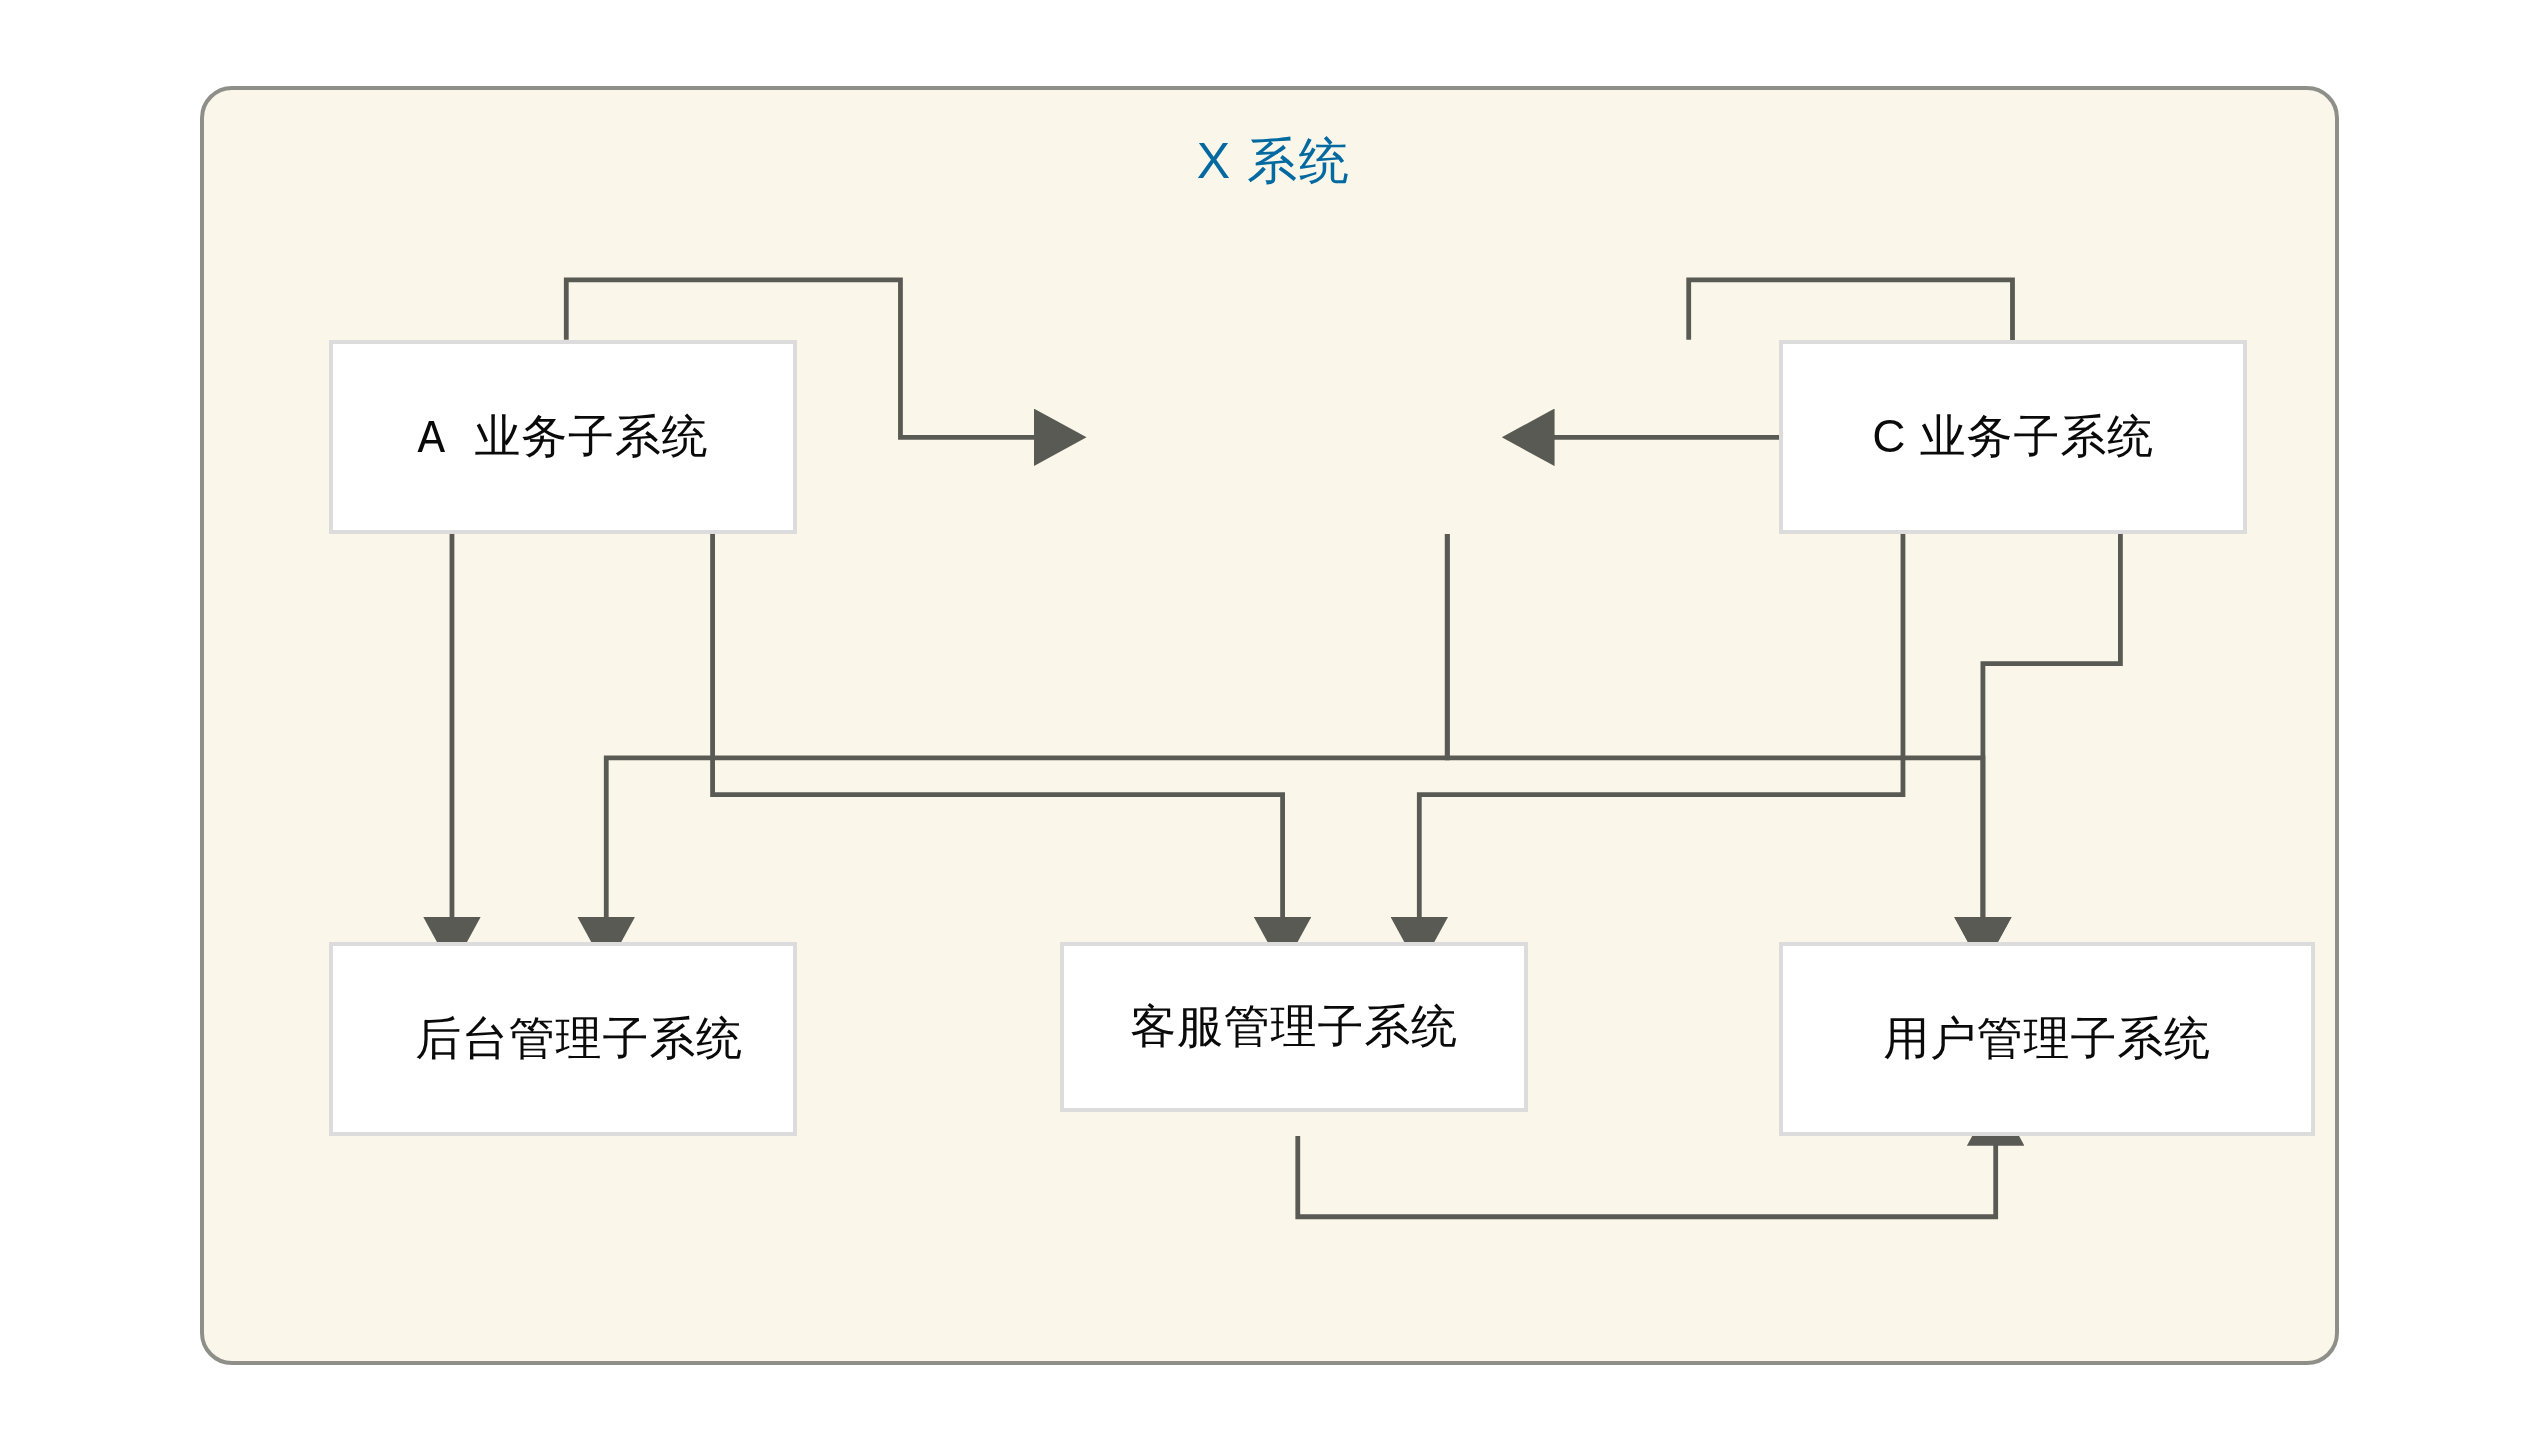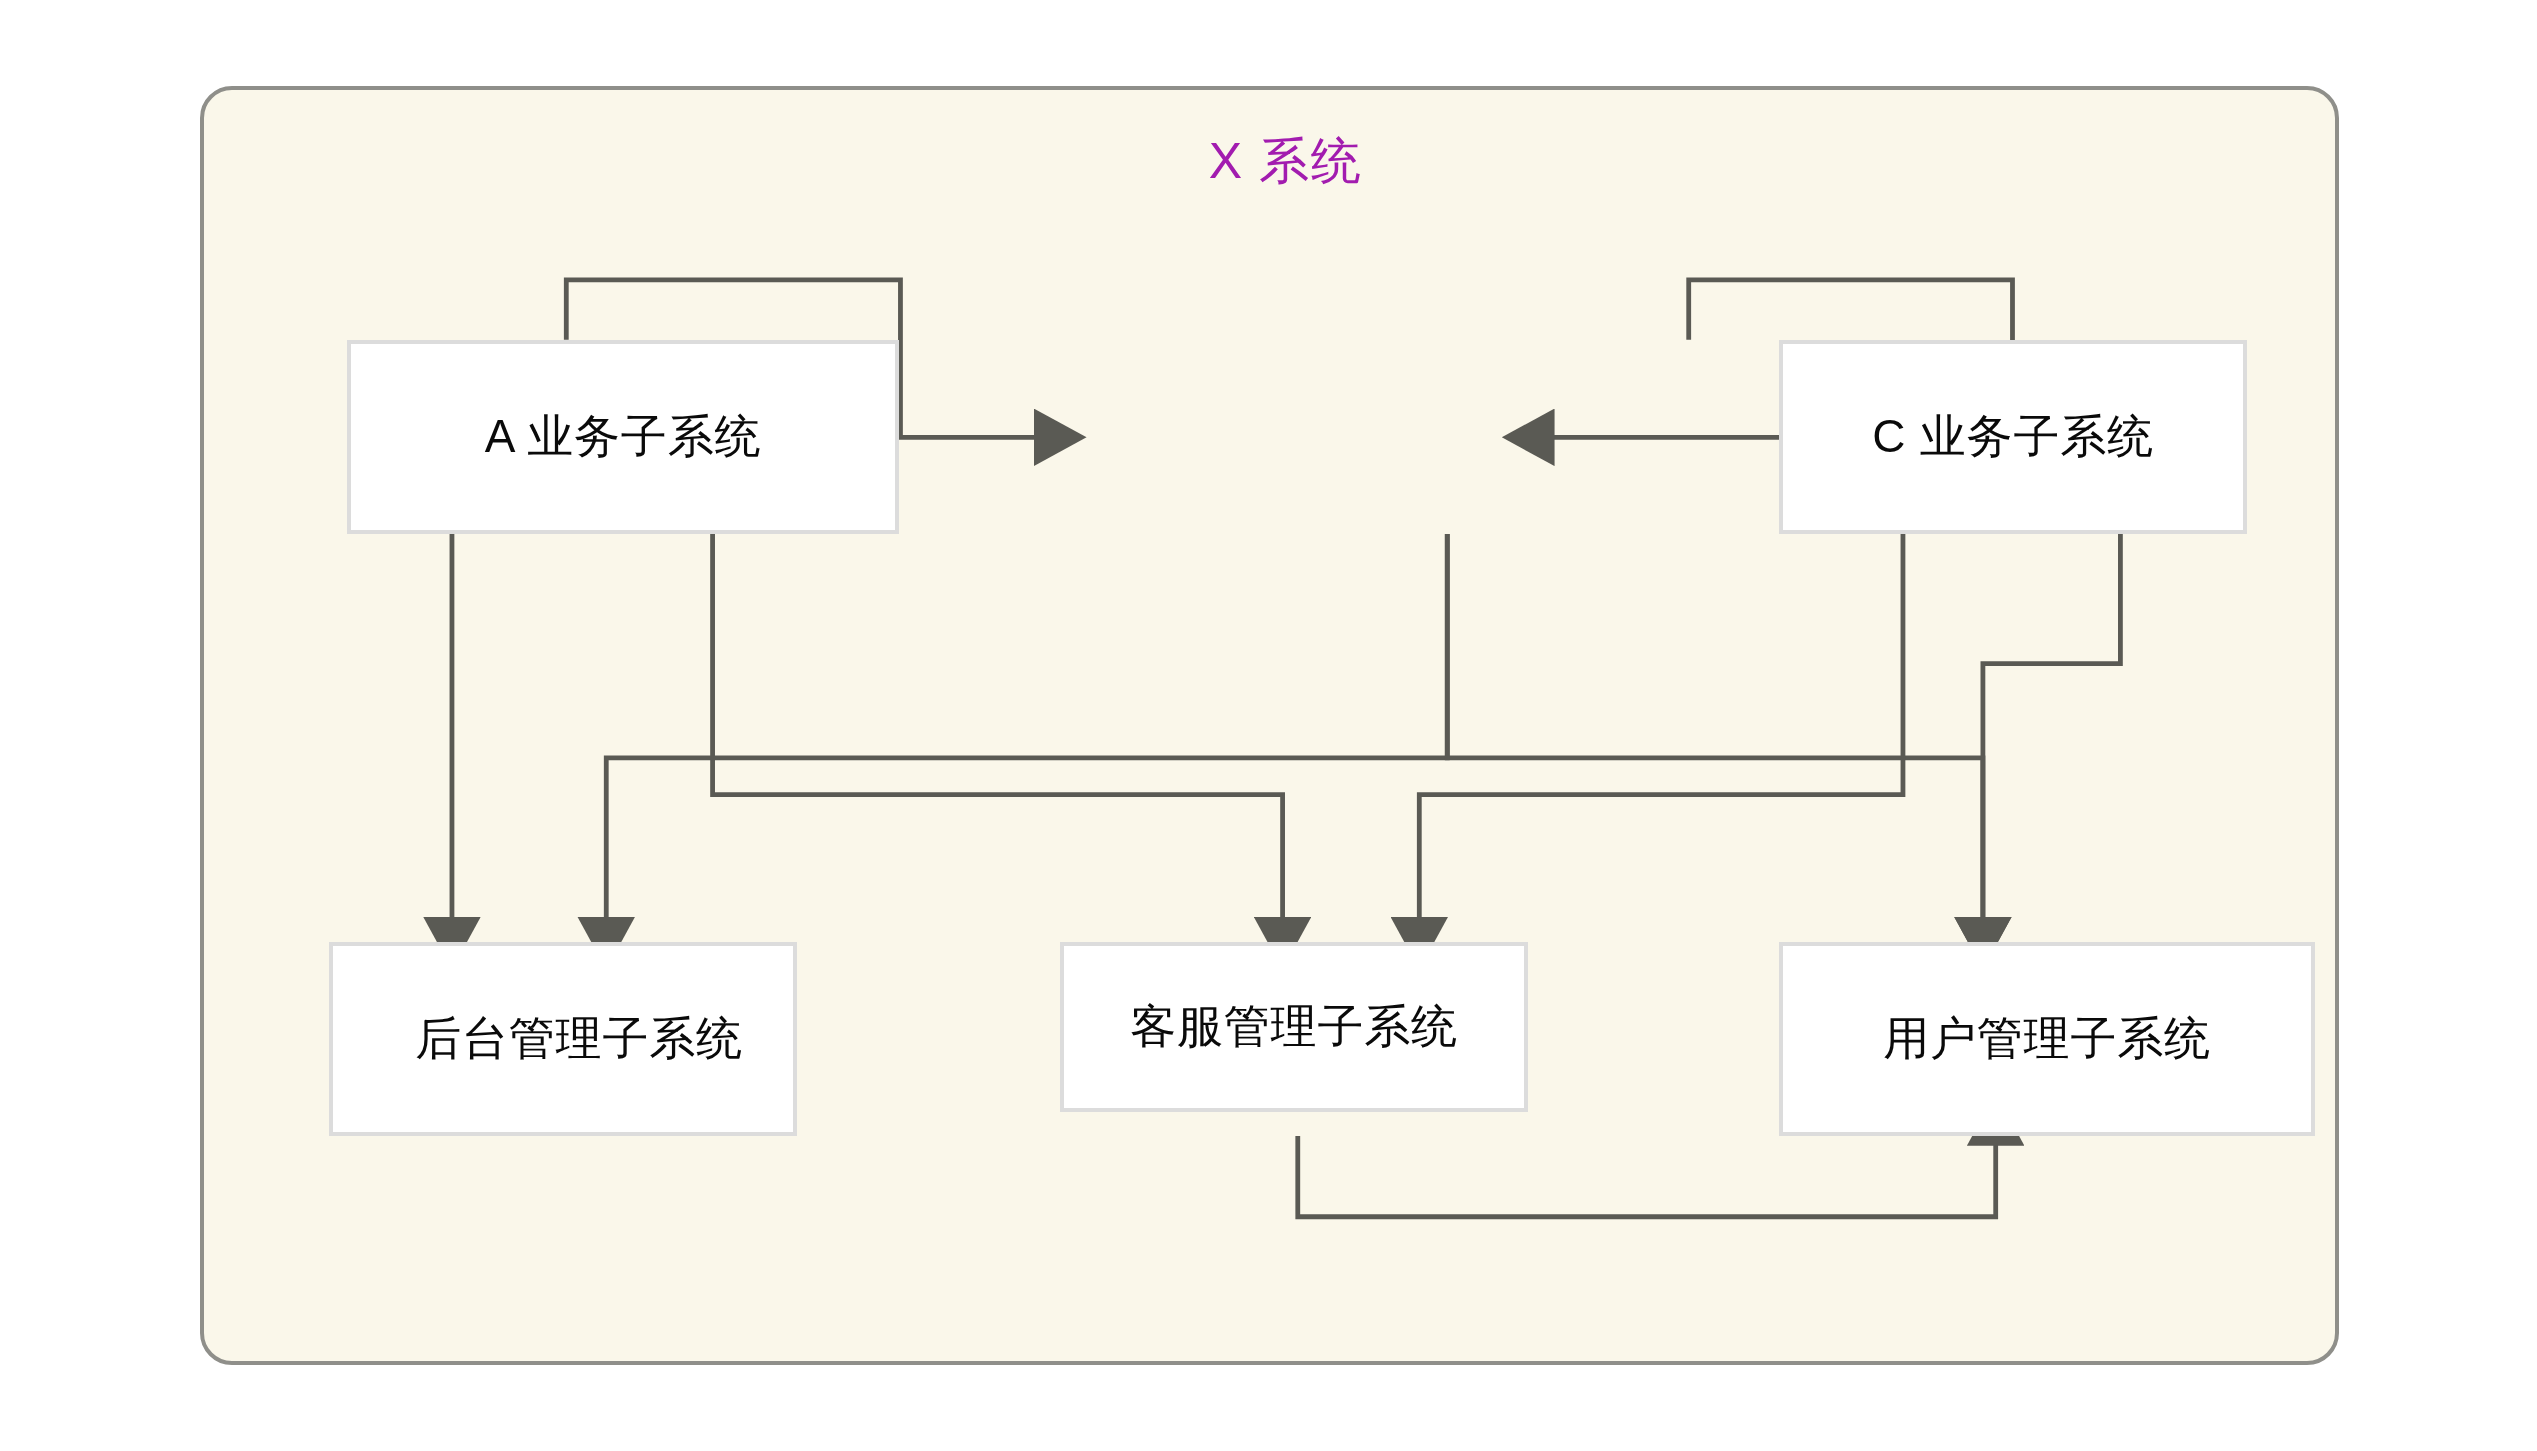--- a/index.html
+++ b/index.html
@@ -33,12 +33,12 @@
   }
   #system-title {
     position: absolute;
-    left: 12px;
+    left: 0;
     top: 38px;
     width: 2139px;
     text-align: center;
     font-size: 50px;
-    color: #a21caf;
+    color: #0369a1;
     letter-spacing: 1.6px;
     white-space: nowrap;
   }

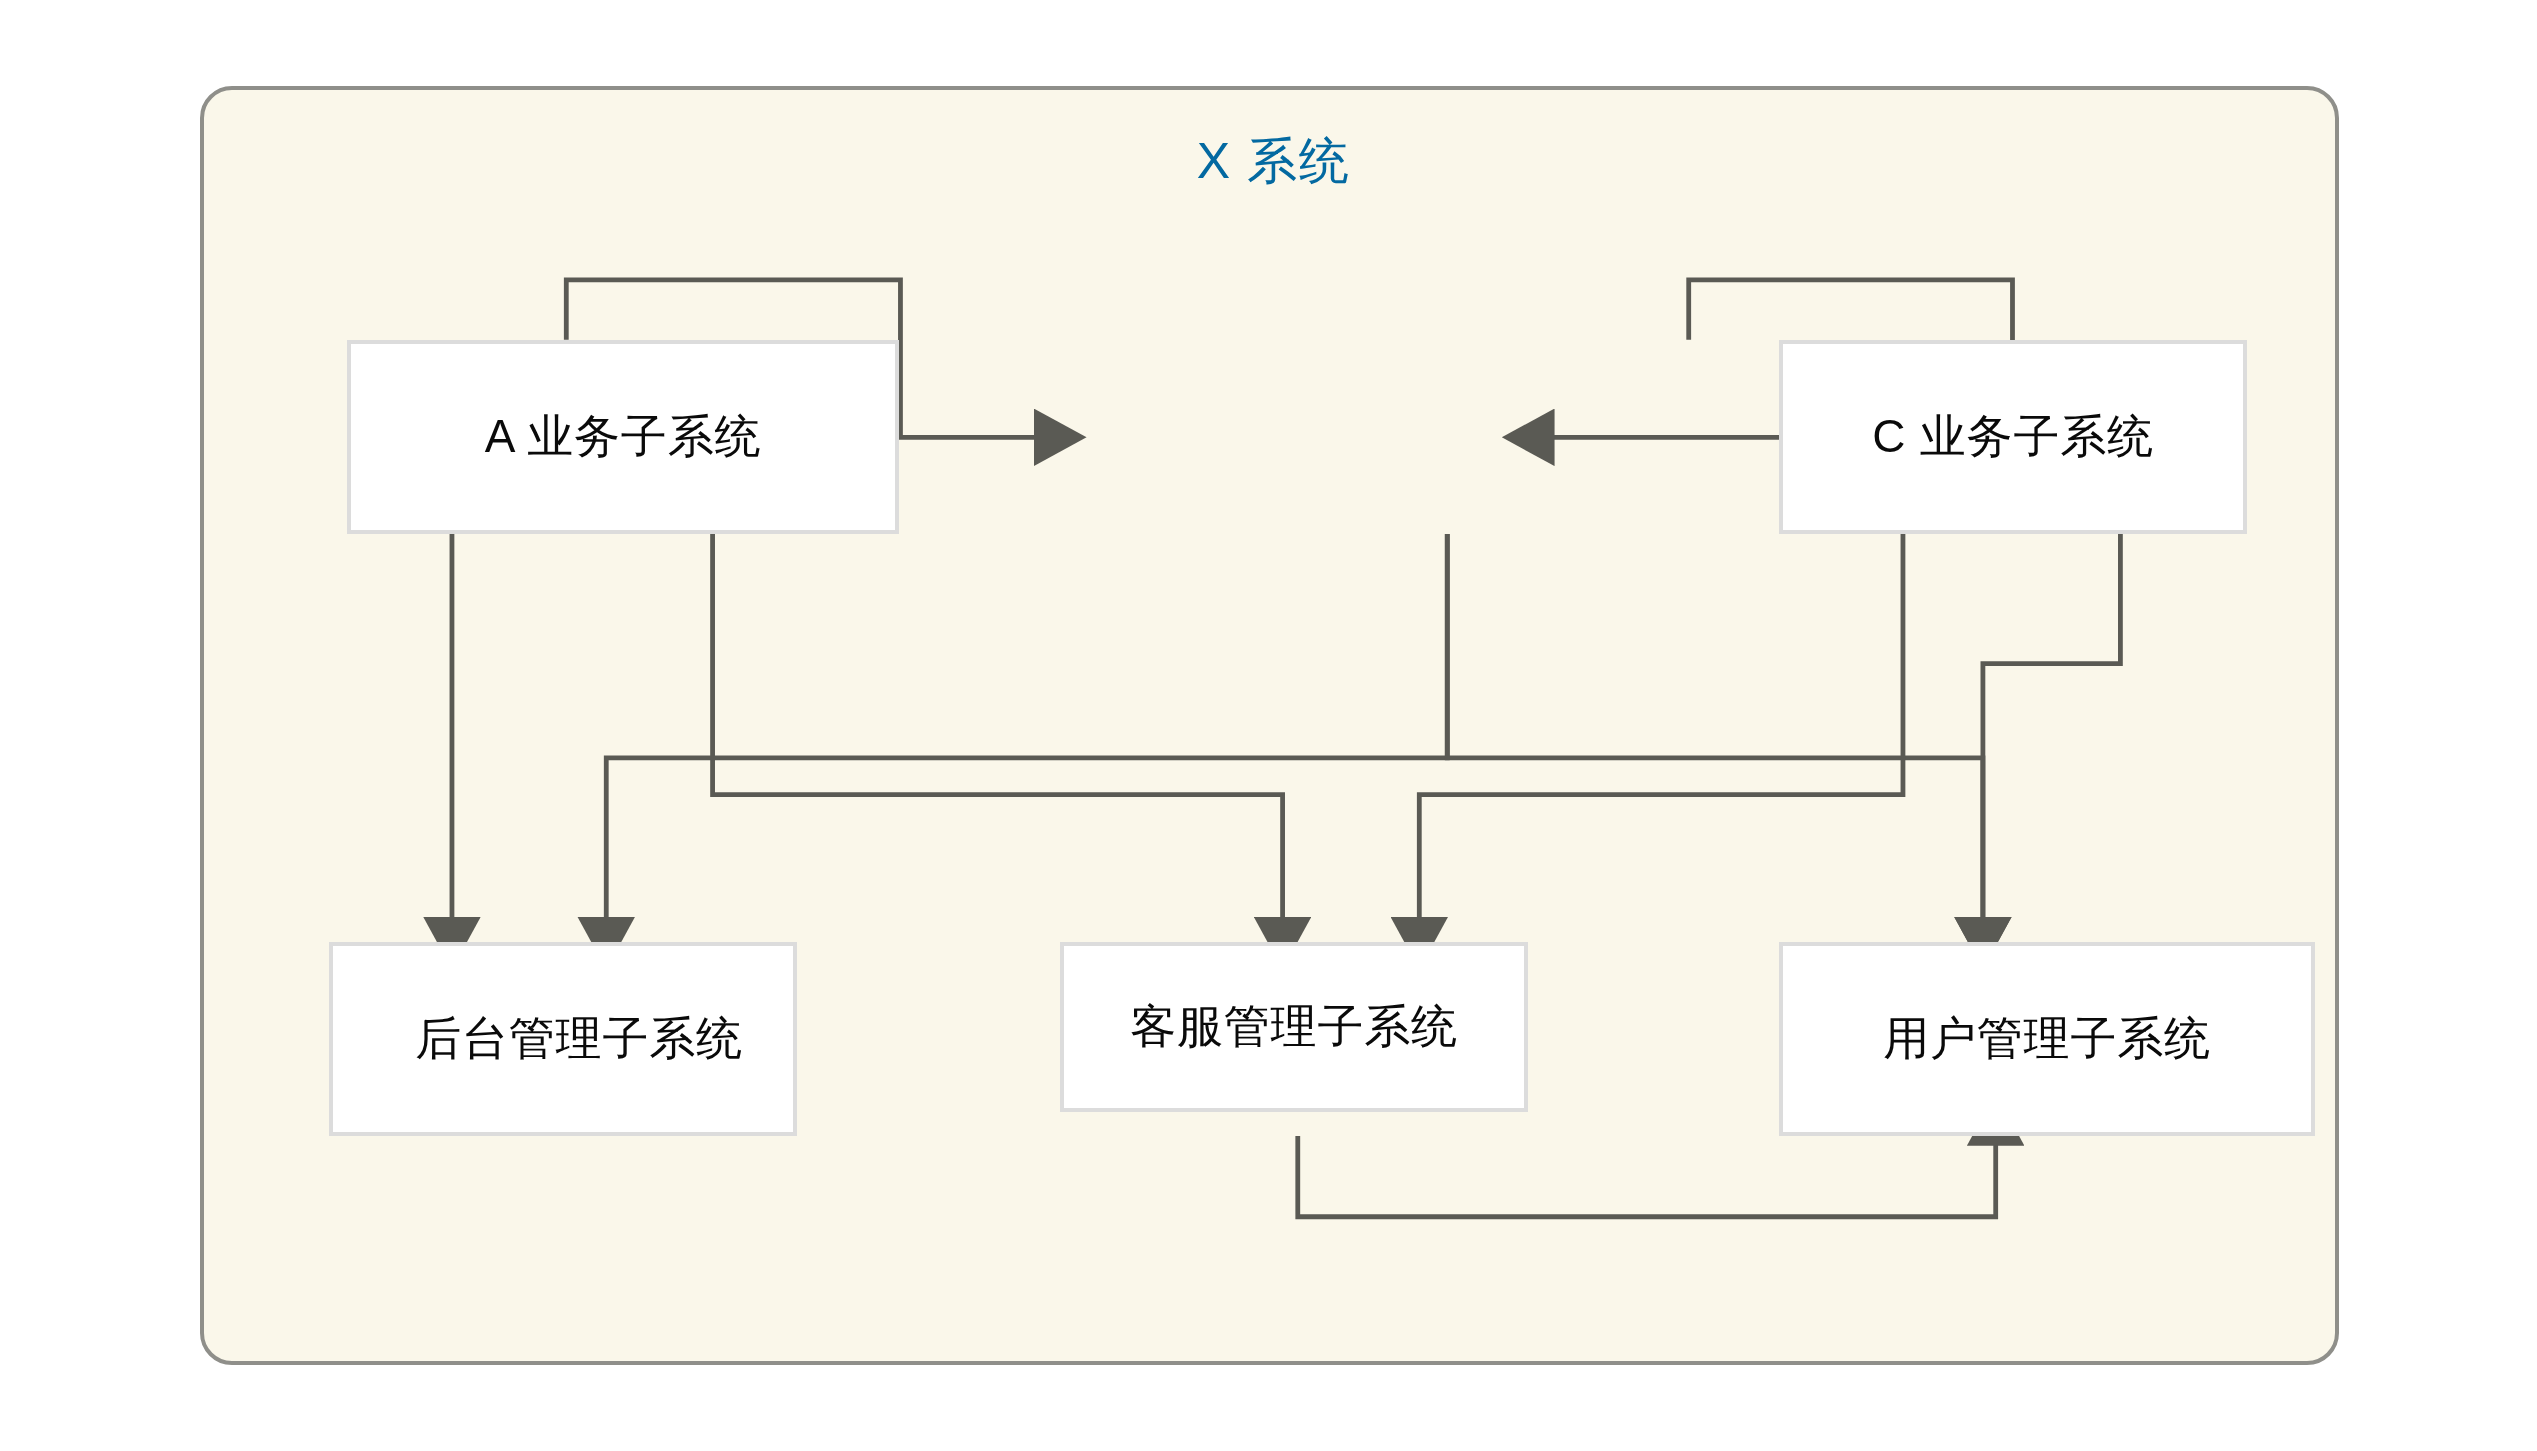--- a/index.html
+++ b/index.html
@@ -117,7 +117,7 @@
     </g>
   </svg>
 
-  <div class="node" style="left:347px; top:340px; width:552px; height:194px;">
+  <div class="node" style="left:329px; top:340px; width:468px; height:194px;font-family:Liberation Mono, monospace;">
     <span class="node-label">A 业务子系统</span>
   </div>
 

